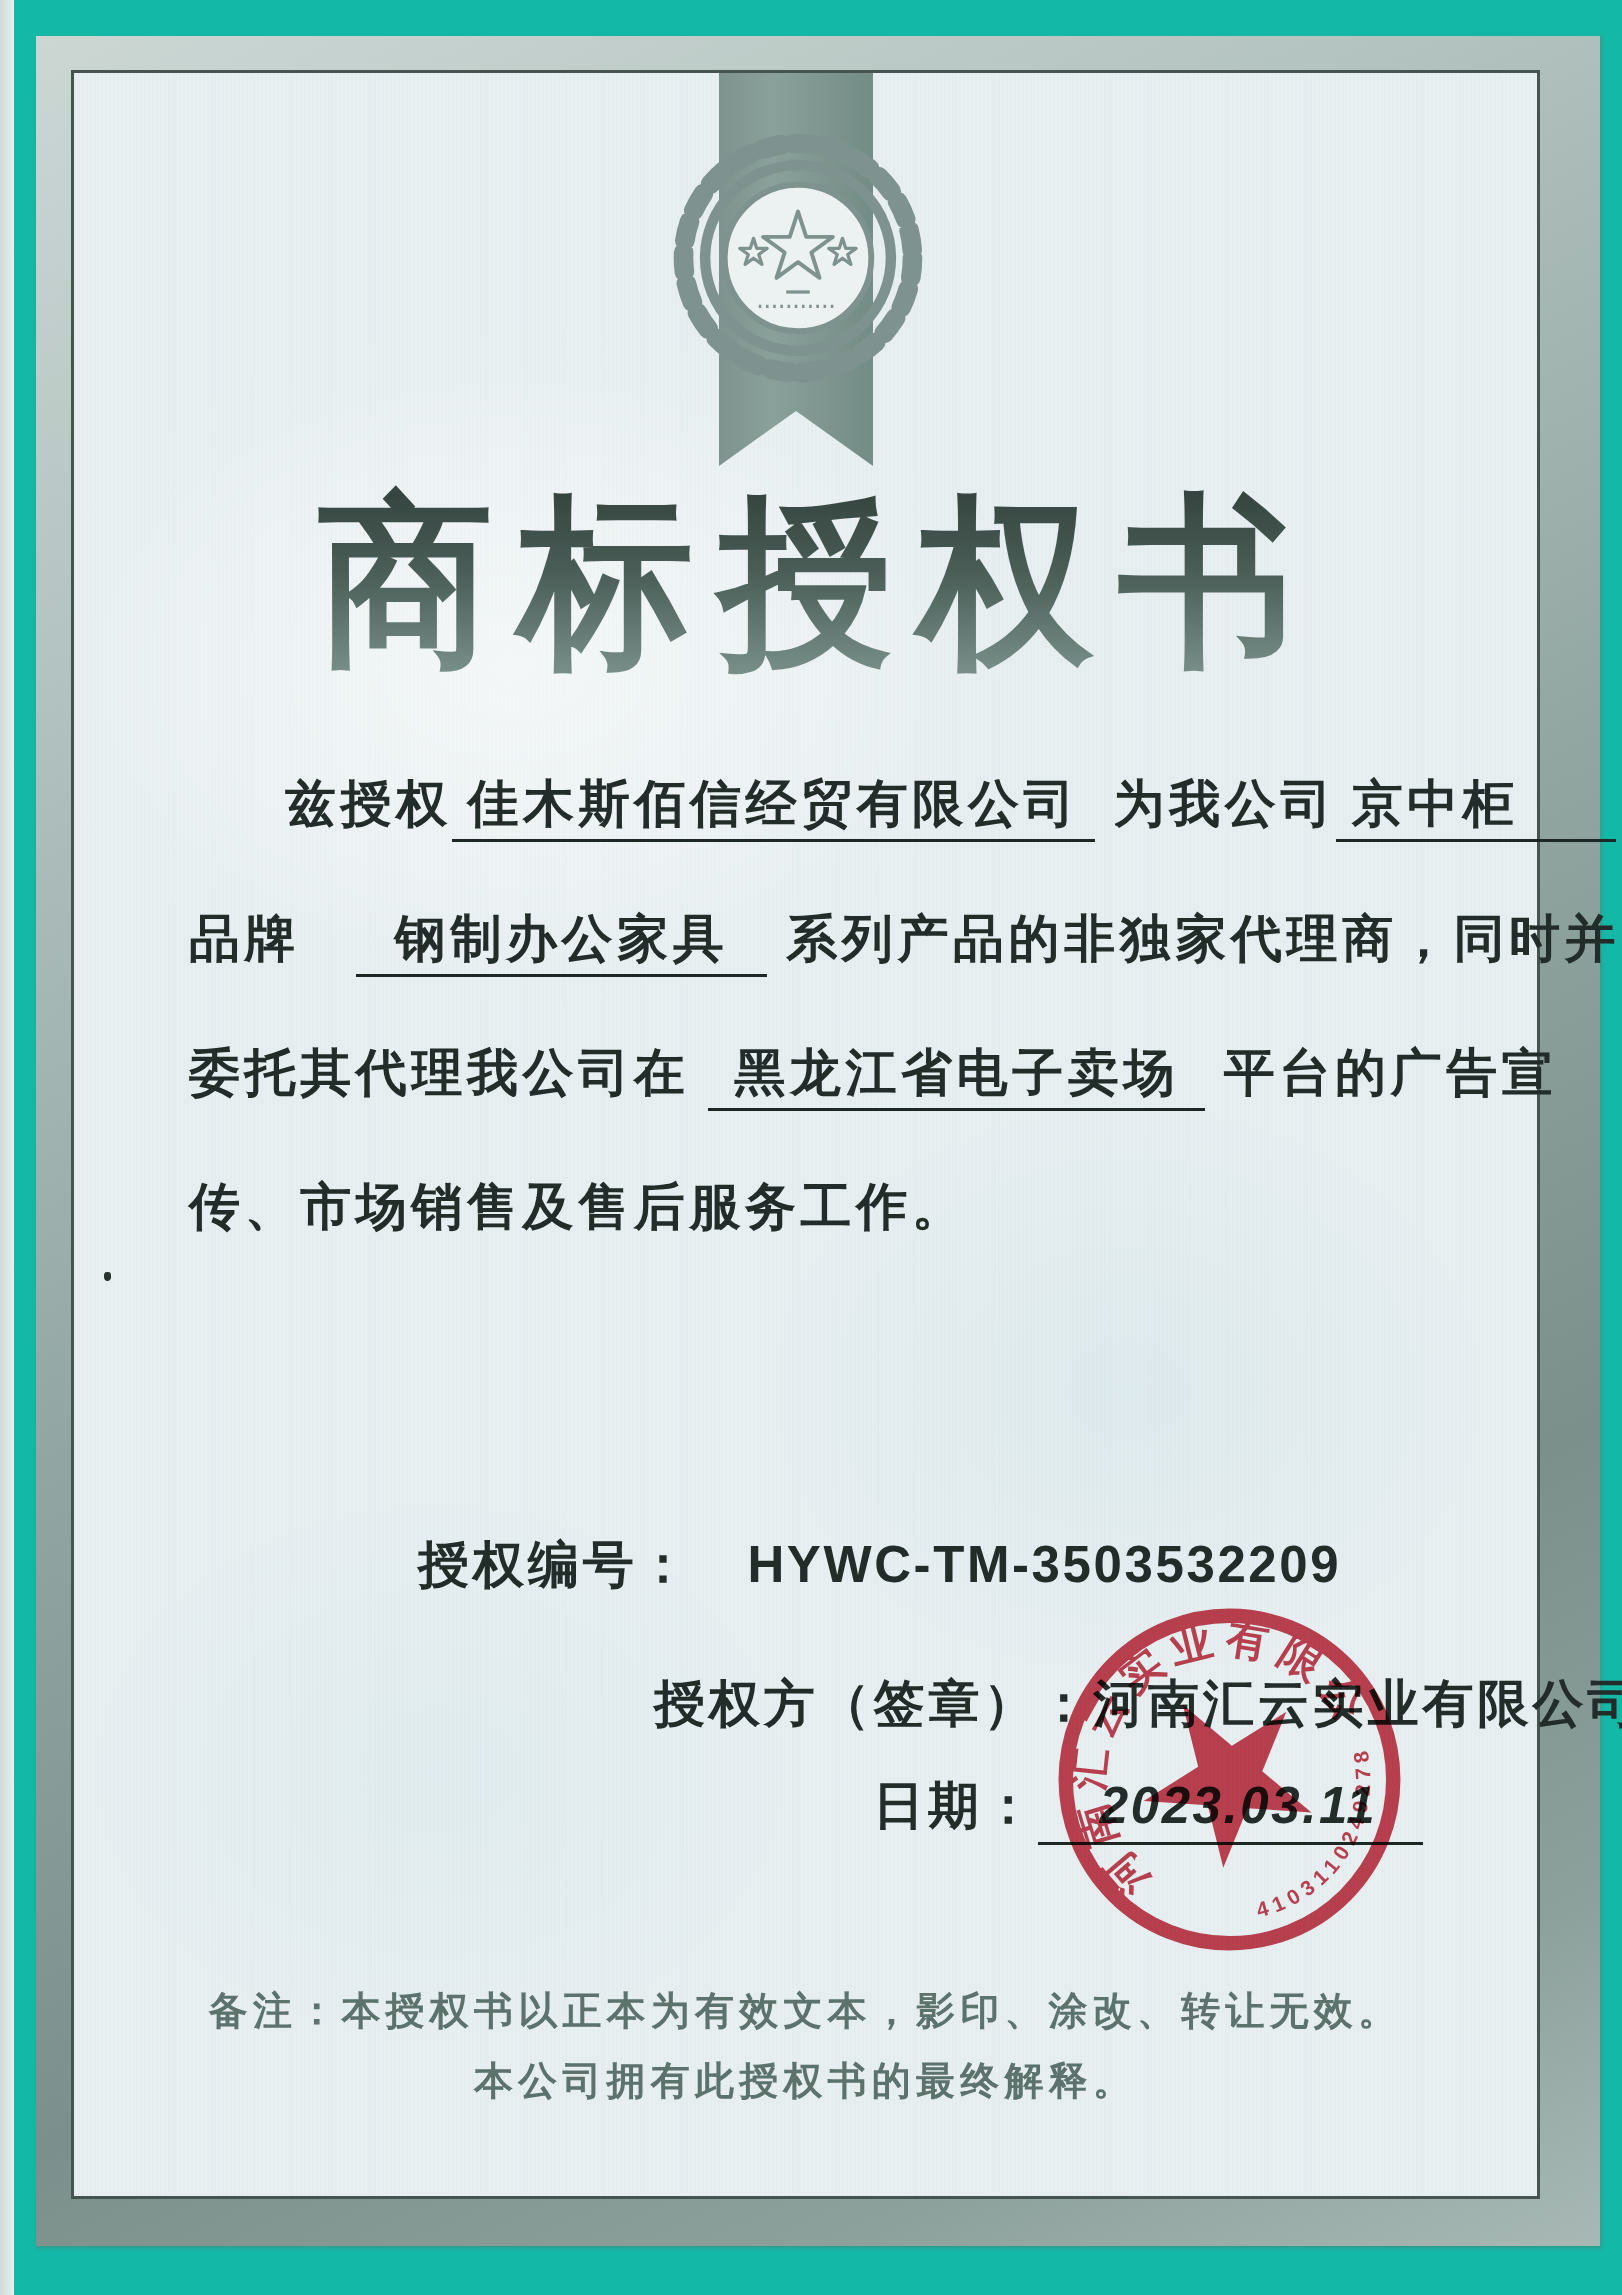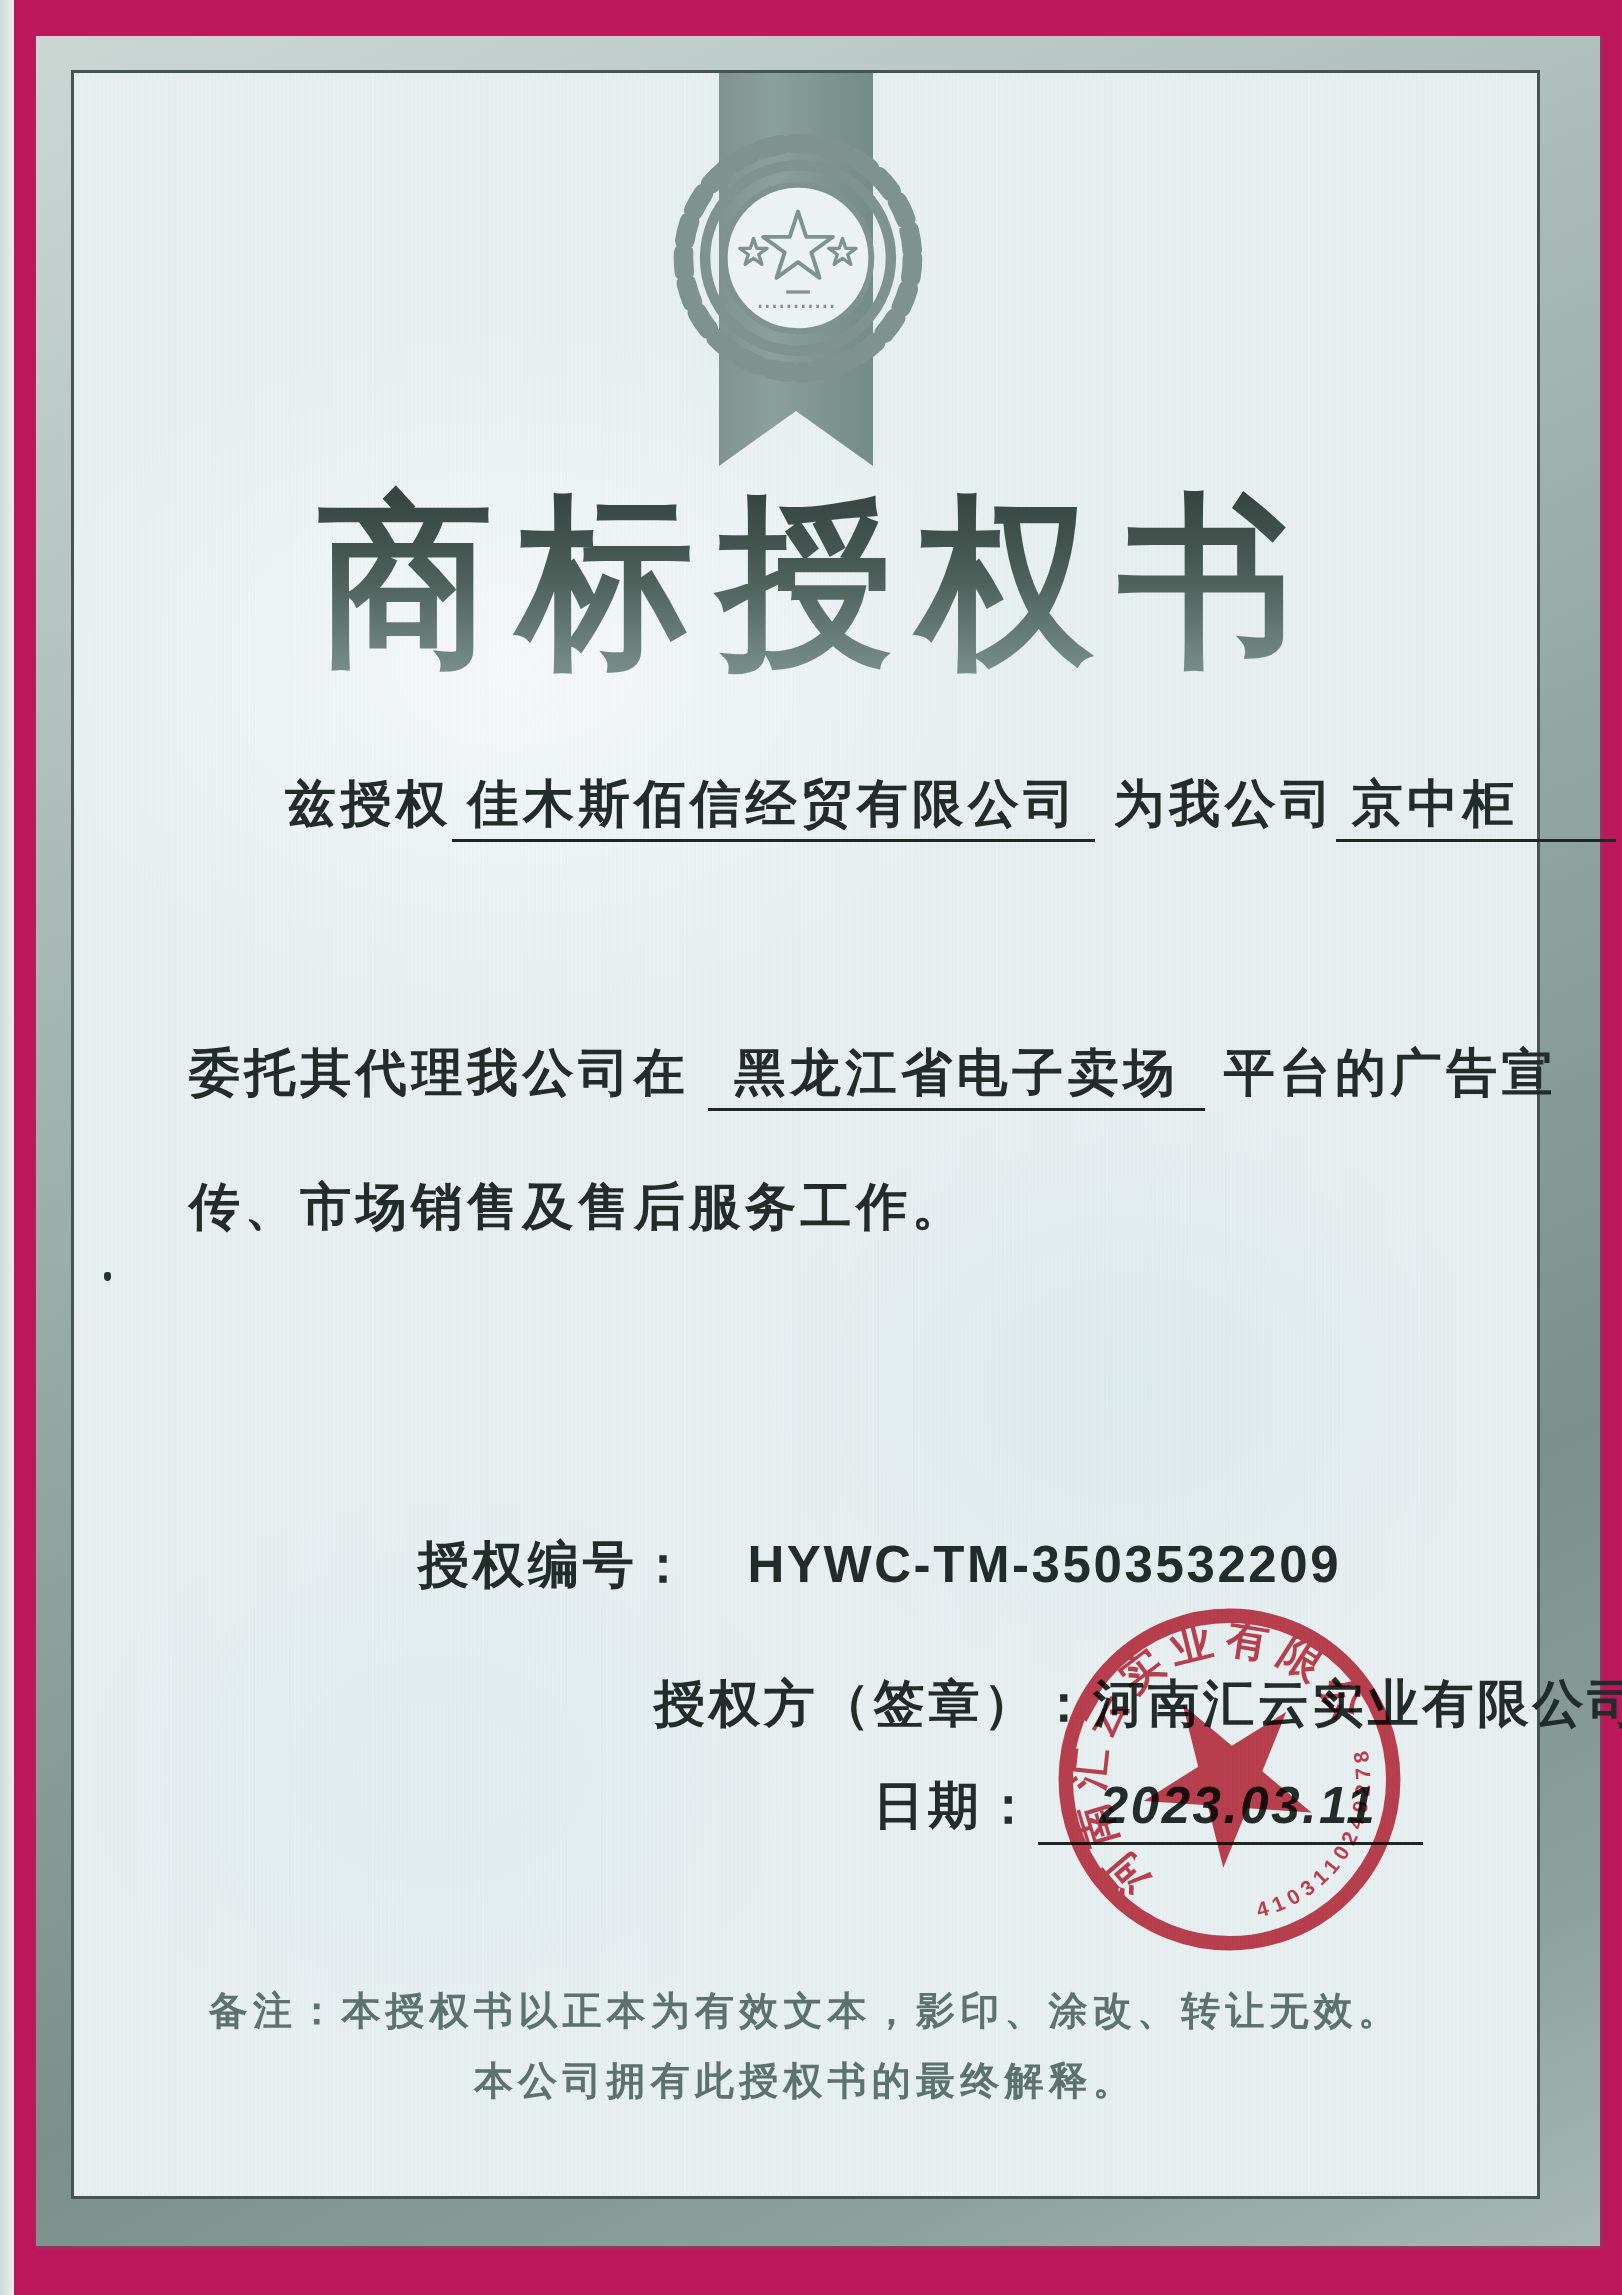--- a/index.html
+++ b/index.html
@@ -8,7 +8,7 @@
     font-family:"Liberation Sans",sans-serif;
     background:#f3f6f5;
   }
-  #page{position:relative;width:1623px;height:2295px;background:#be185d;}
+  #page{position:relative;width:1623px;height:2295px;background:#14b8a6;}
   .left-strip{
     position:absolute;left:0;top:0;width:14.4px;height:100%;
     background:linear-gradient(90deg,#cfdbd8,#e9efee);

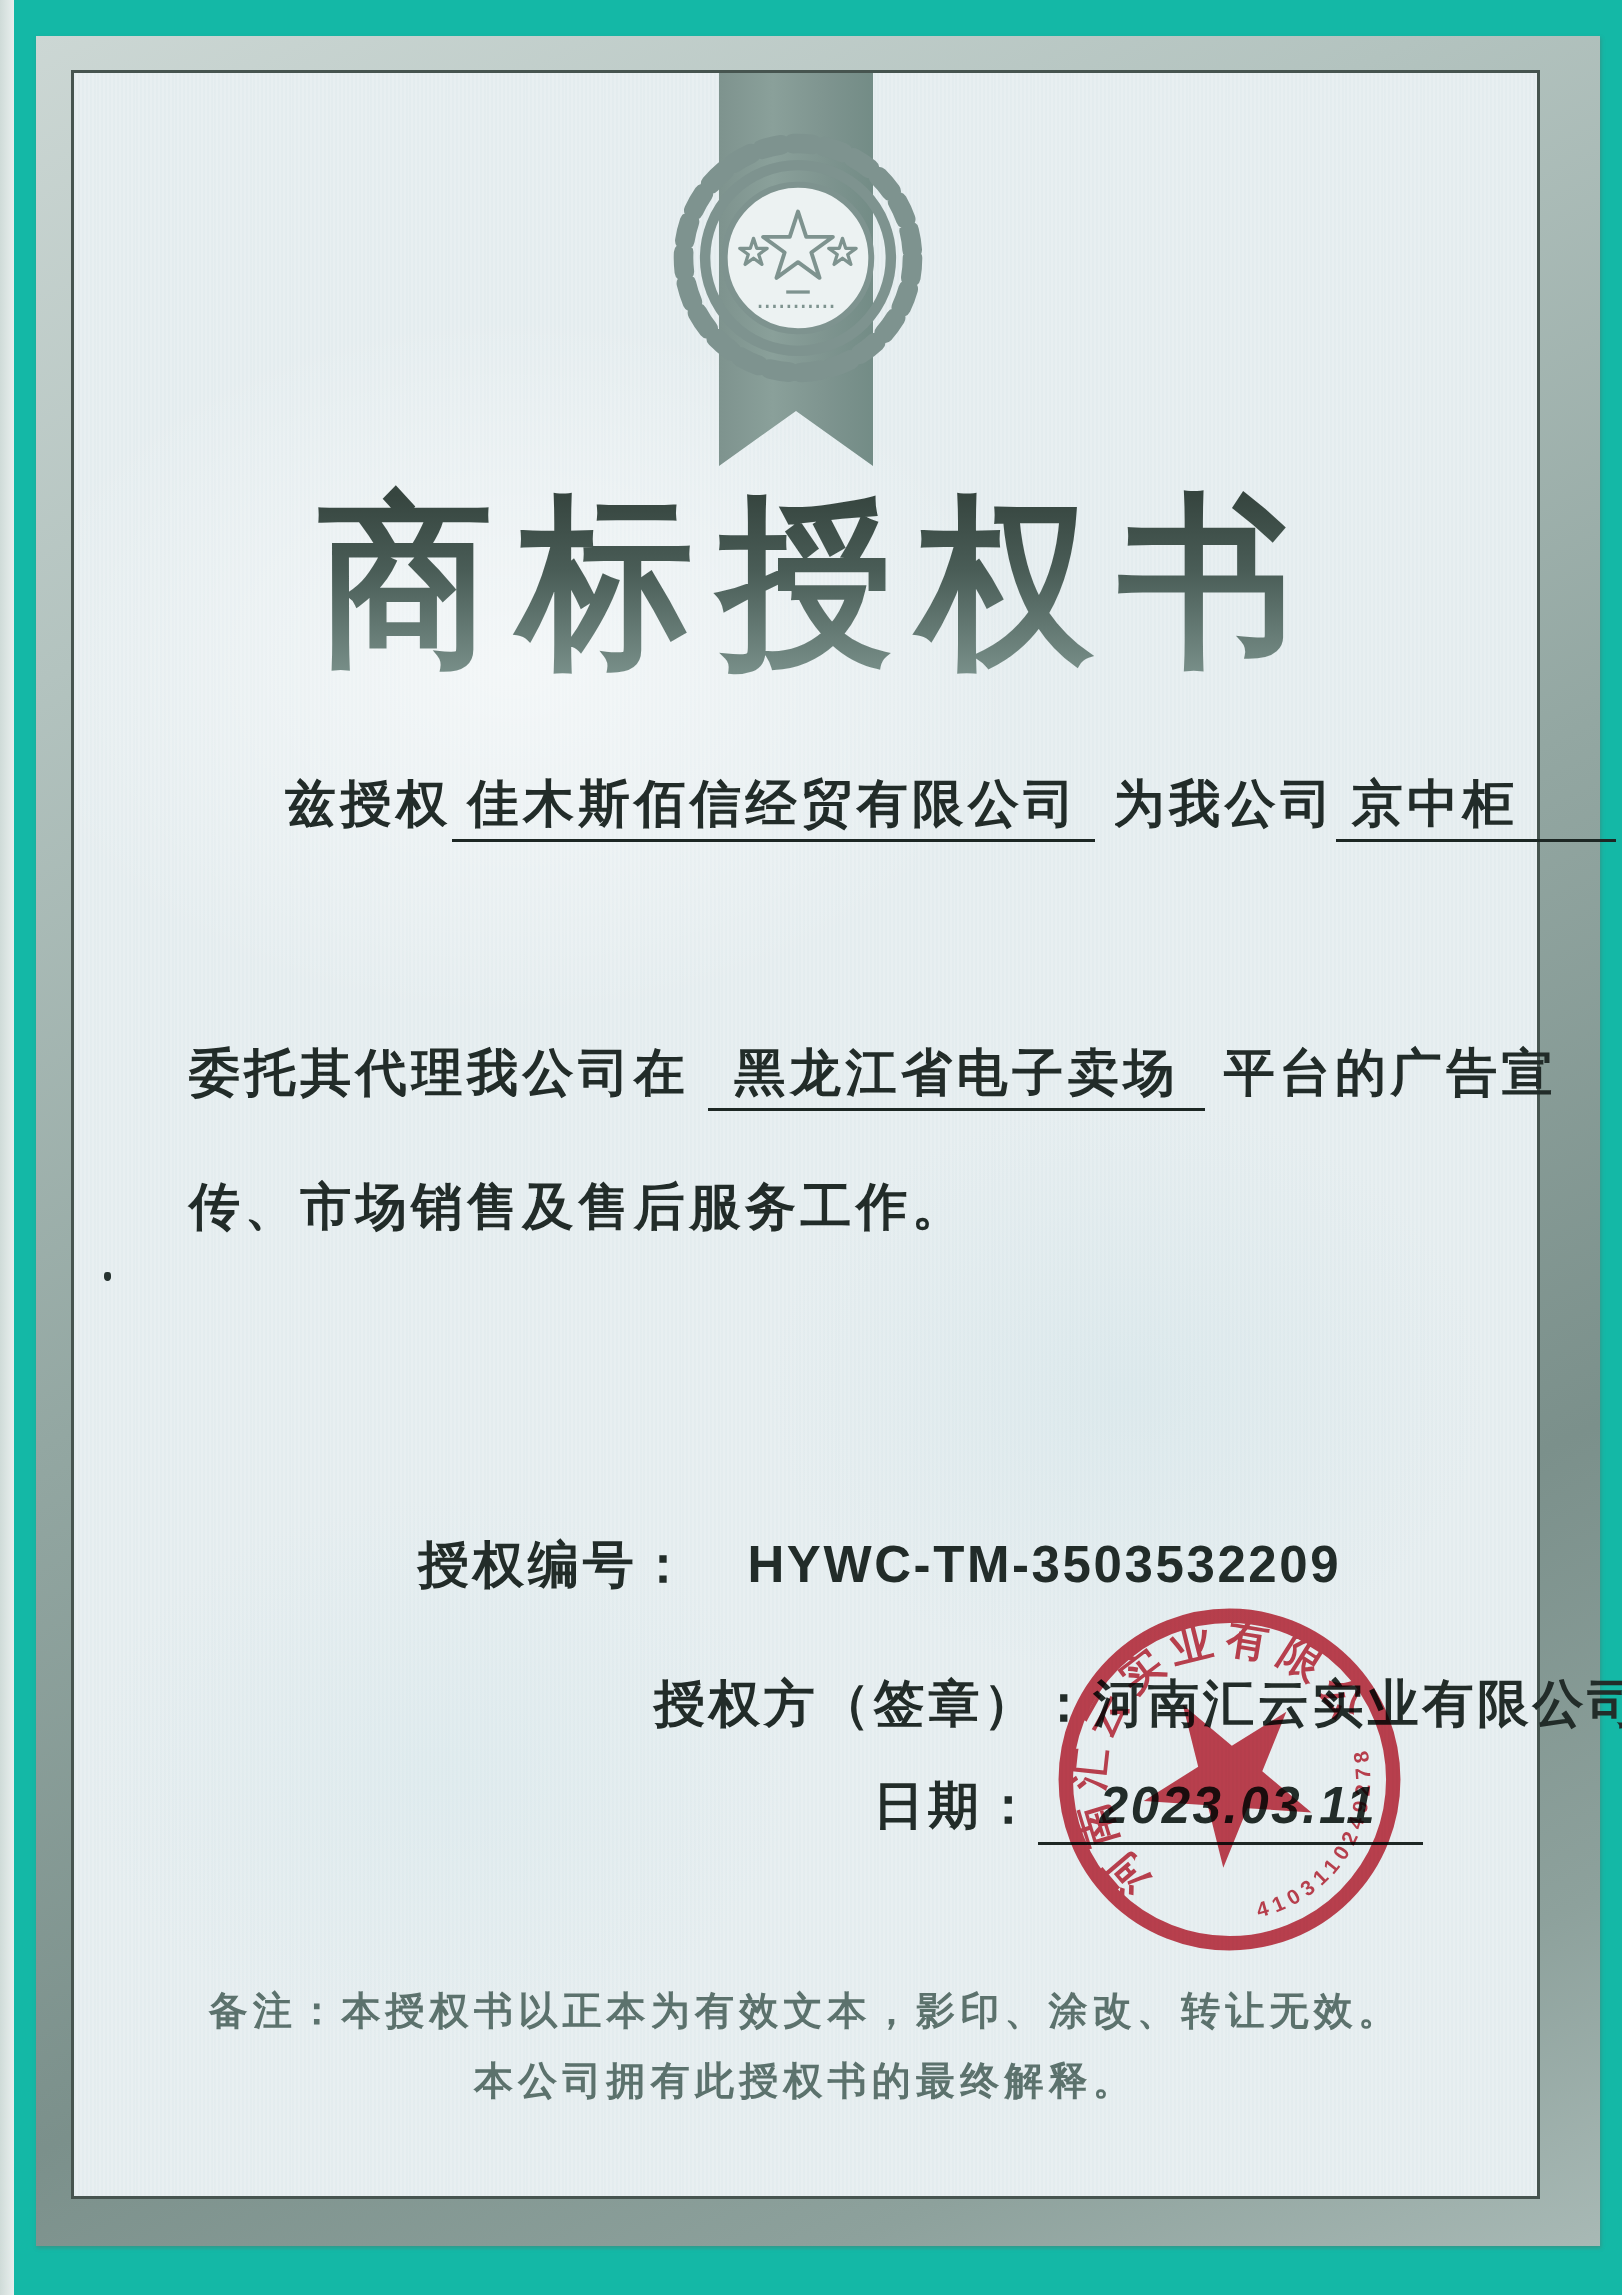--- a/index.html
+++ b/index.html
@@ -131,6 +131,7 @@
 
       <div class="body-line bl1"><span>兹授权</span><span class="u">佳木斯佰信经贸有限公司</span> <span>为我公司</span><span class="u u-brand">京中柜</span></div>
 
+      <div class="body-line bl2"><span>品牌</span>　<span class="u u-series">钢制办公家具</span> <span>系列产品的非独家代理商，同时并</span></div>
 
       <div class="body-line bl4">传、市场销售及售后服务工作。</div>
 

